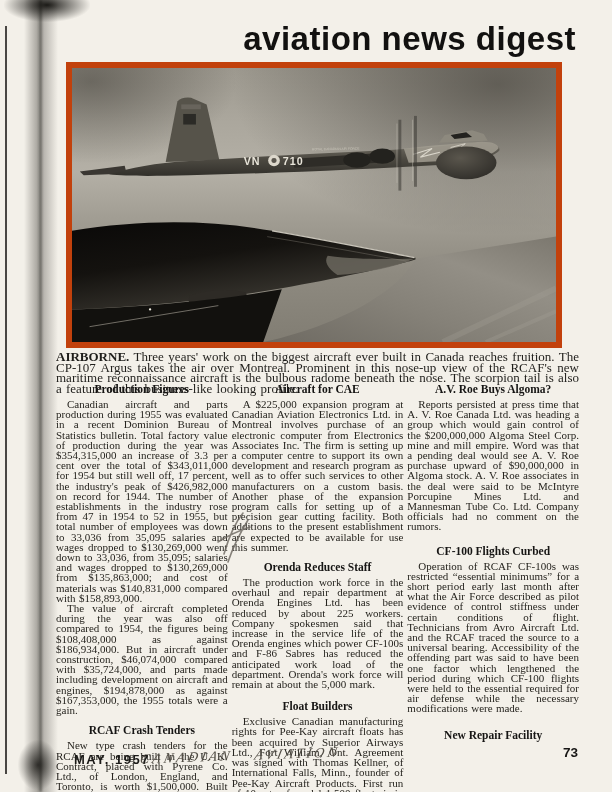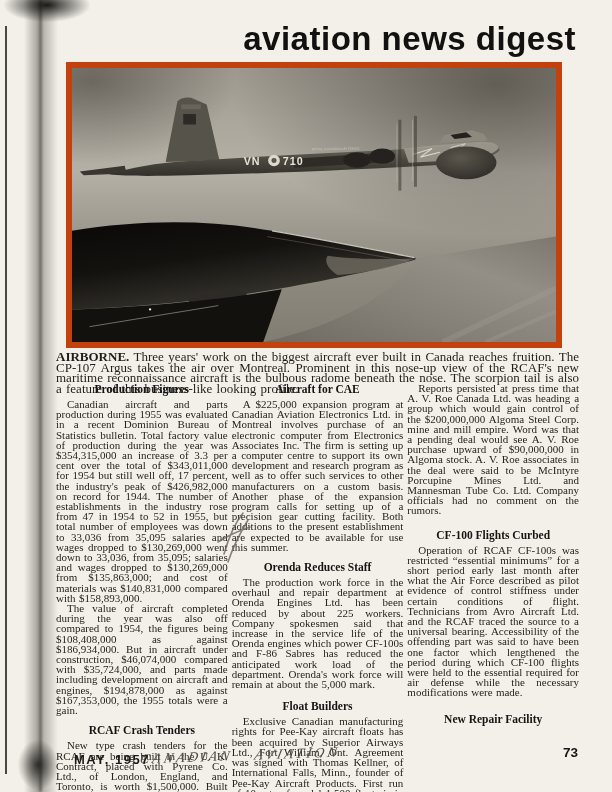--- a/index.html
+++ b/index.html
@@ -184,6 +184,7 @@
     </div>
 
     <div class="col">
+      <h3 class="sec-heading">A.V. Roe Buys Algoma?</h3>
       <p class="body-par">Reports persisted at press time that A. V. Roe Canada Ltd. was heading a group which would gain control of the $200,000,000 Algoma Steel Corp. mine and mill empire. Word was that a pending deal would see A. V. Roe purchase upward of $90,000,000 in Algoma stock. A. V. Roe associates in the deal were said to be McIntyre Porcupine Mines Ltd. and Mannesman Tube Co. Ltd. Company officials had no comment on the rumors.</p>
       <h3 class="sec-heading mt-c">CF-100 Flights Curbed</h3>
       <p class="body-par">Operation of RCAF CF-100s was restricted “essential minimums” for a short period early last month after what the Air Force described as pilot evidence of control stiffness under certain conditions of flight. Technicians from Avro Aircraft Ltd. and the RCAF traced the source to a universal bearing. Accessibility of the offending part was said to have been one factor which lengthened the period during which CF-100 flights were held to the essential required for air defense while the necessary modifications were made.</p>

